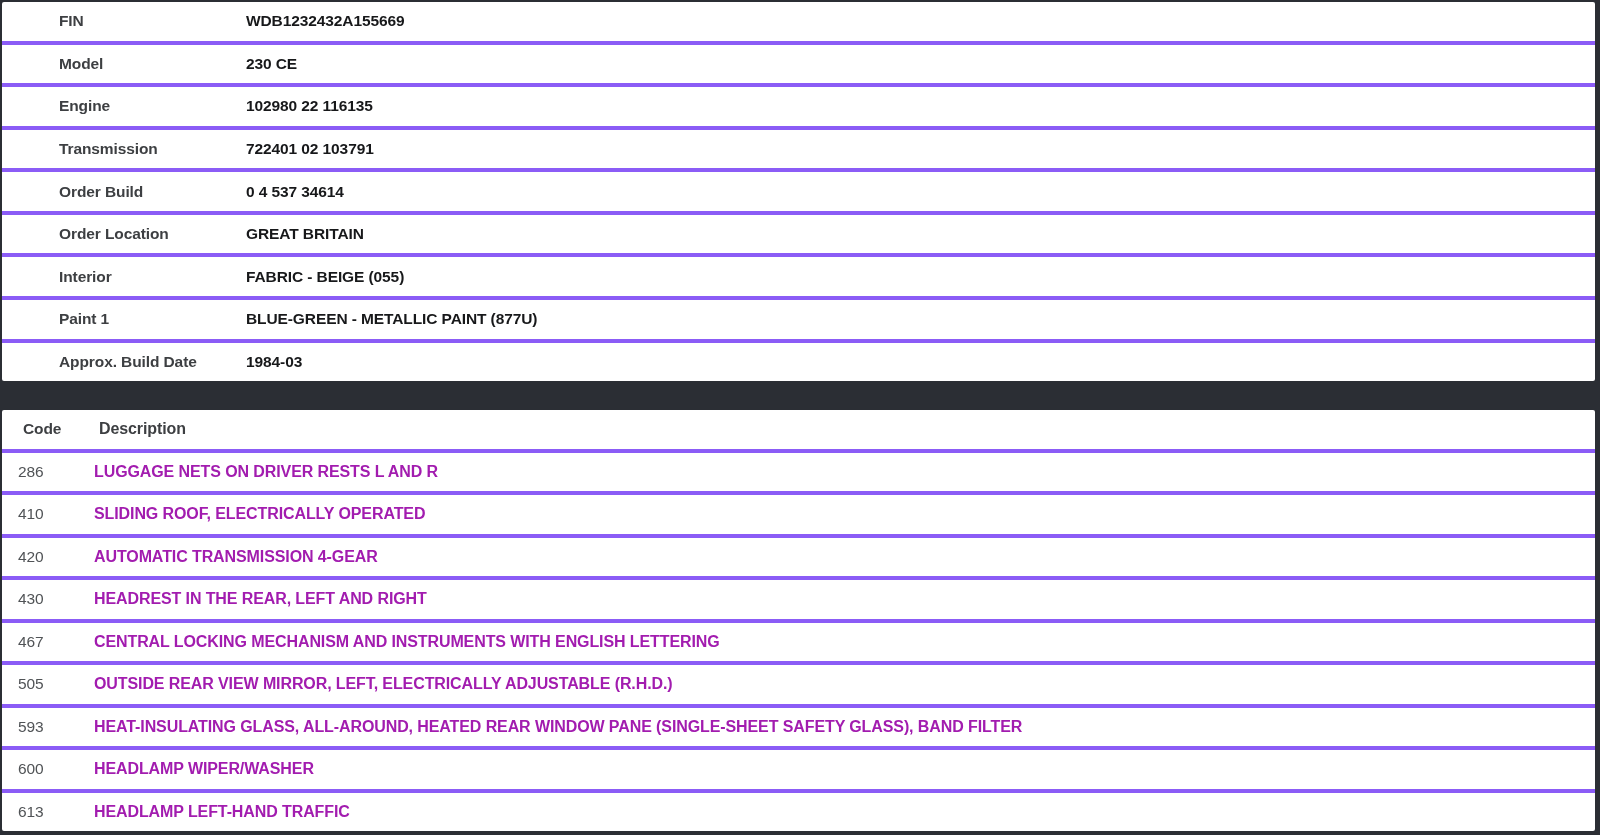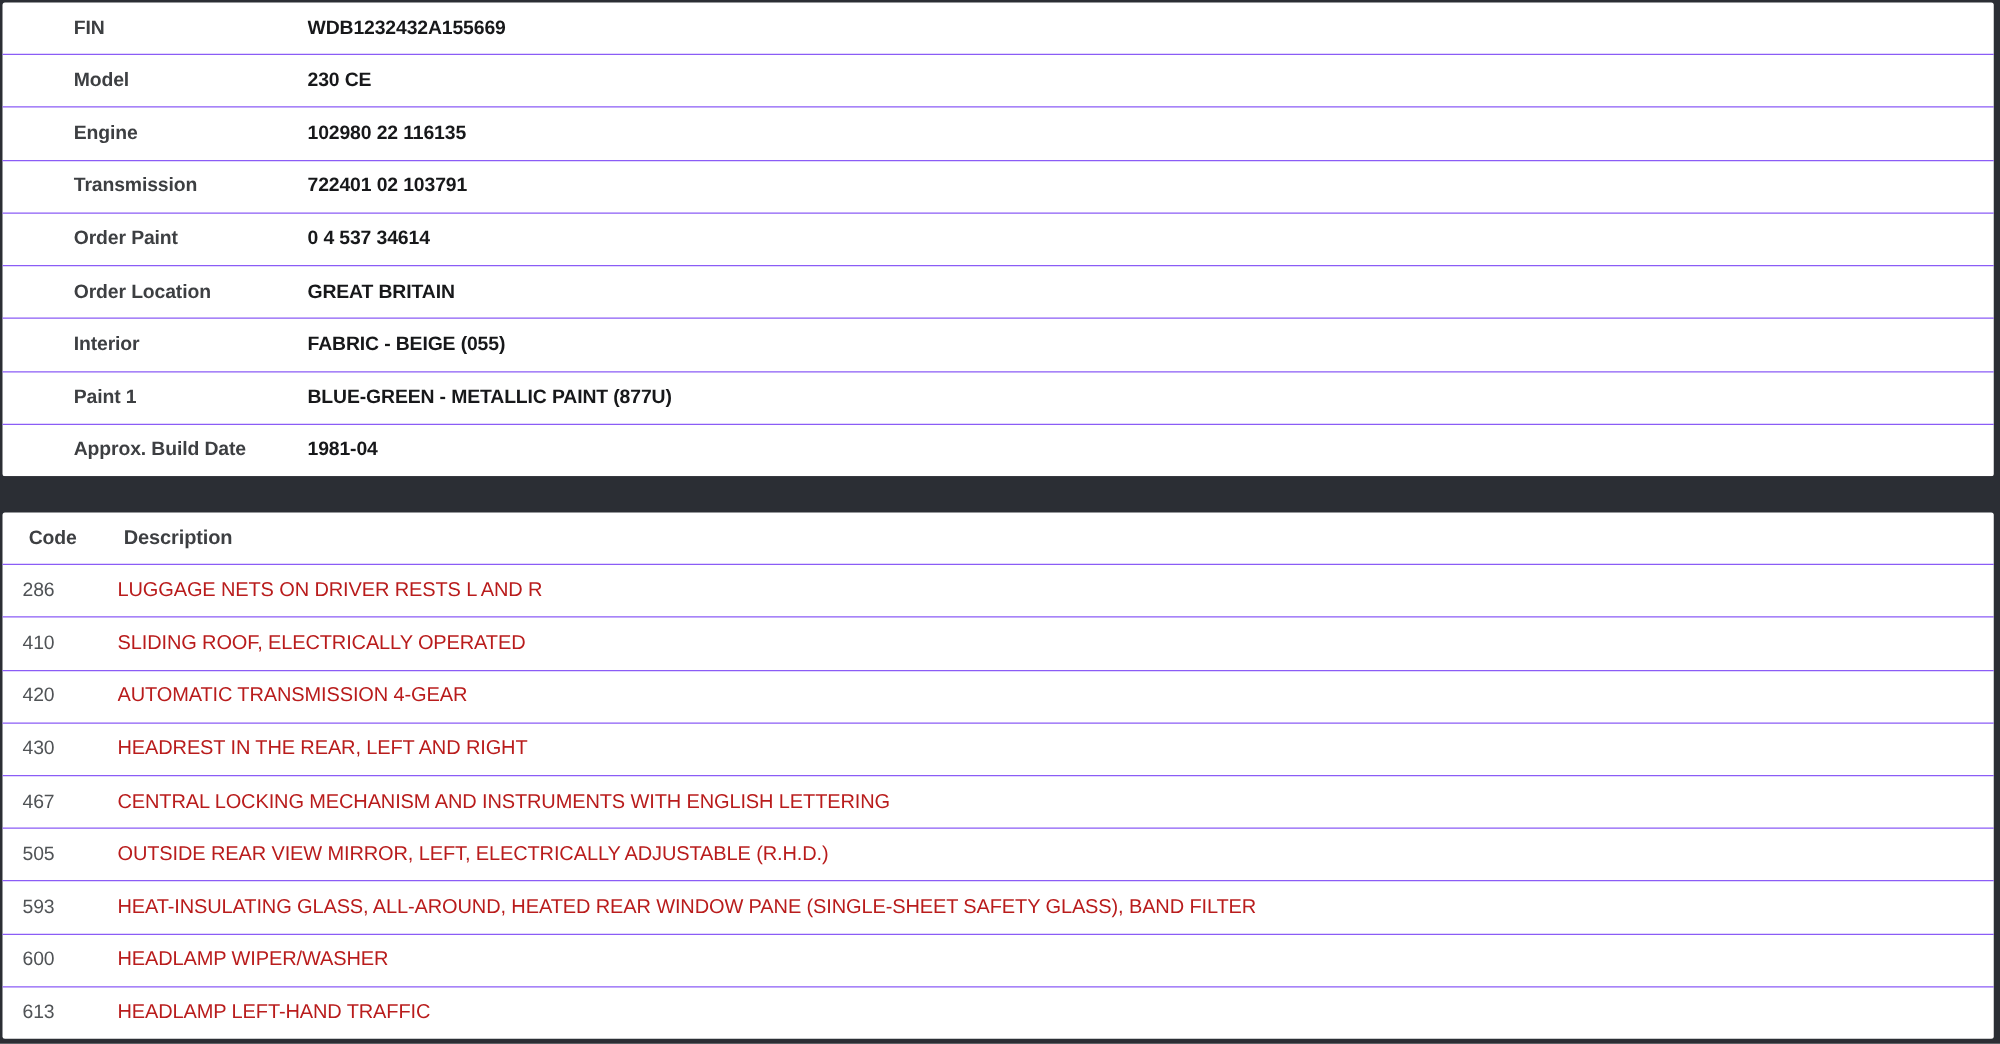--- a/index.html
+++ b/index.html
@@ -29,7 +29,7 @@
     align-items: center;
     box-sizing: border-box;
   }
-  .row + .row { border-top: 1px solid #8b5cf6; }
+  .row + .row { border-top: 4px solid #8b5cf6; }
 
   .cell { white-space: nowrap; overflow: hidden; }
 

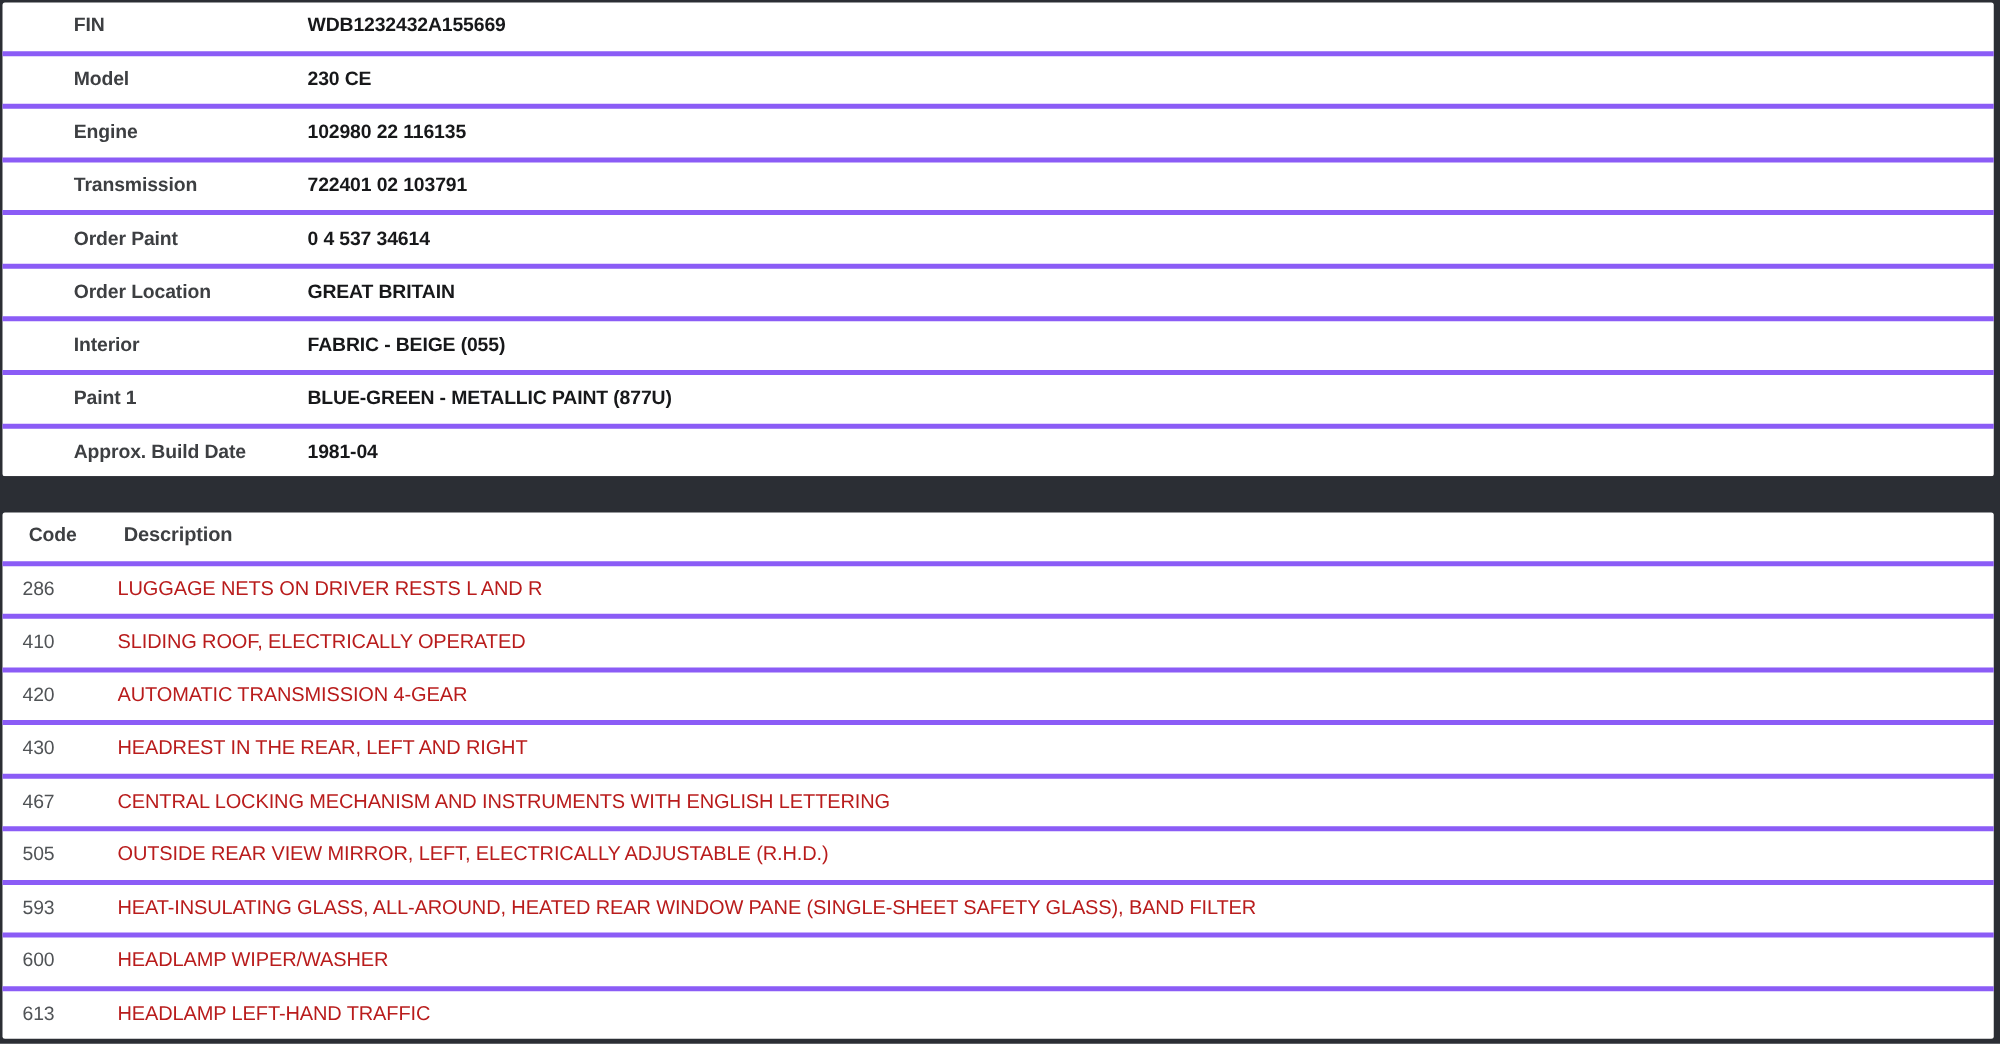--- a/index.html
+++ b/index.html
@@ -103,7 +103,7 @@
       <div class="cell value">722401 02 103791</div>
     </div>
     <div class="row">
-      <div class="cell label">Order Paint</div>
+      <div class="cell label">Order Build</div>
       <div class="cell value">0 4 537 34614</div>
     </div>
     <div class="row">

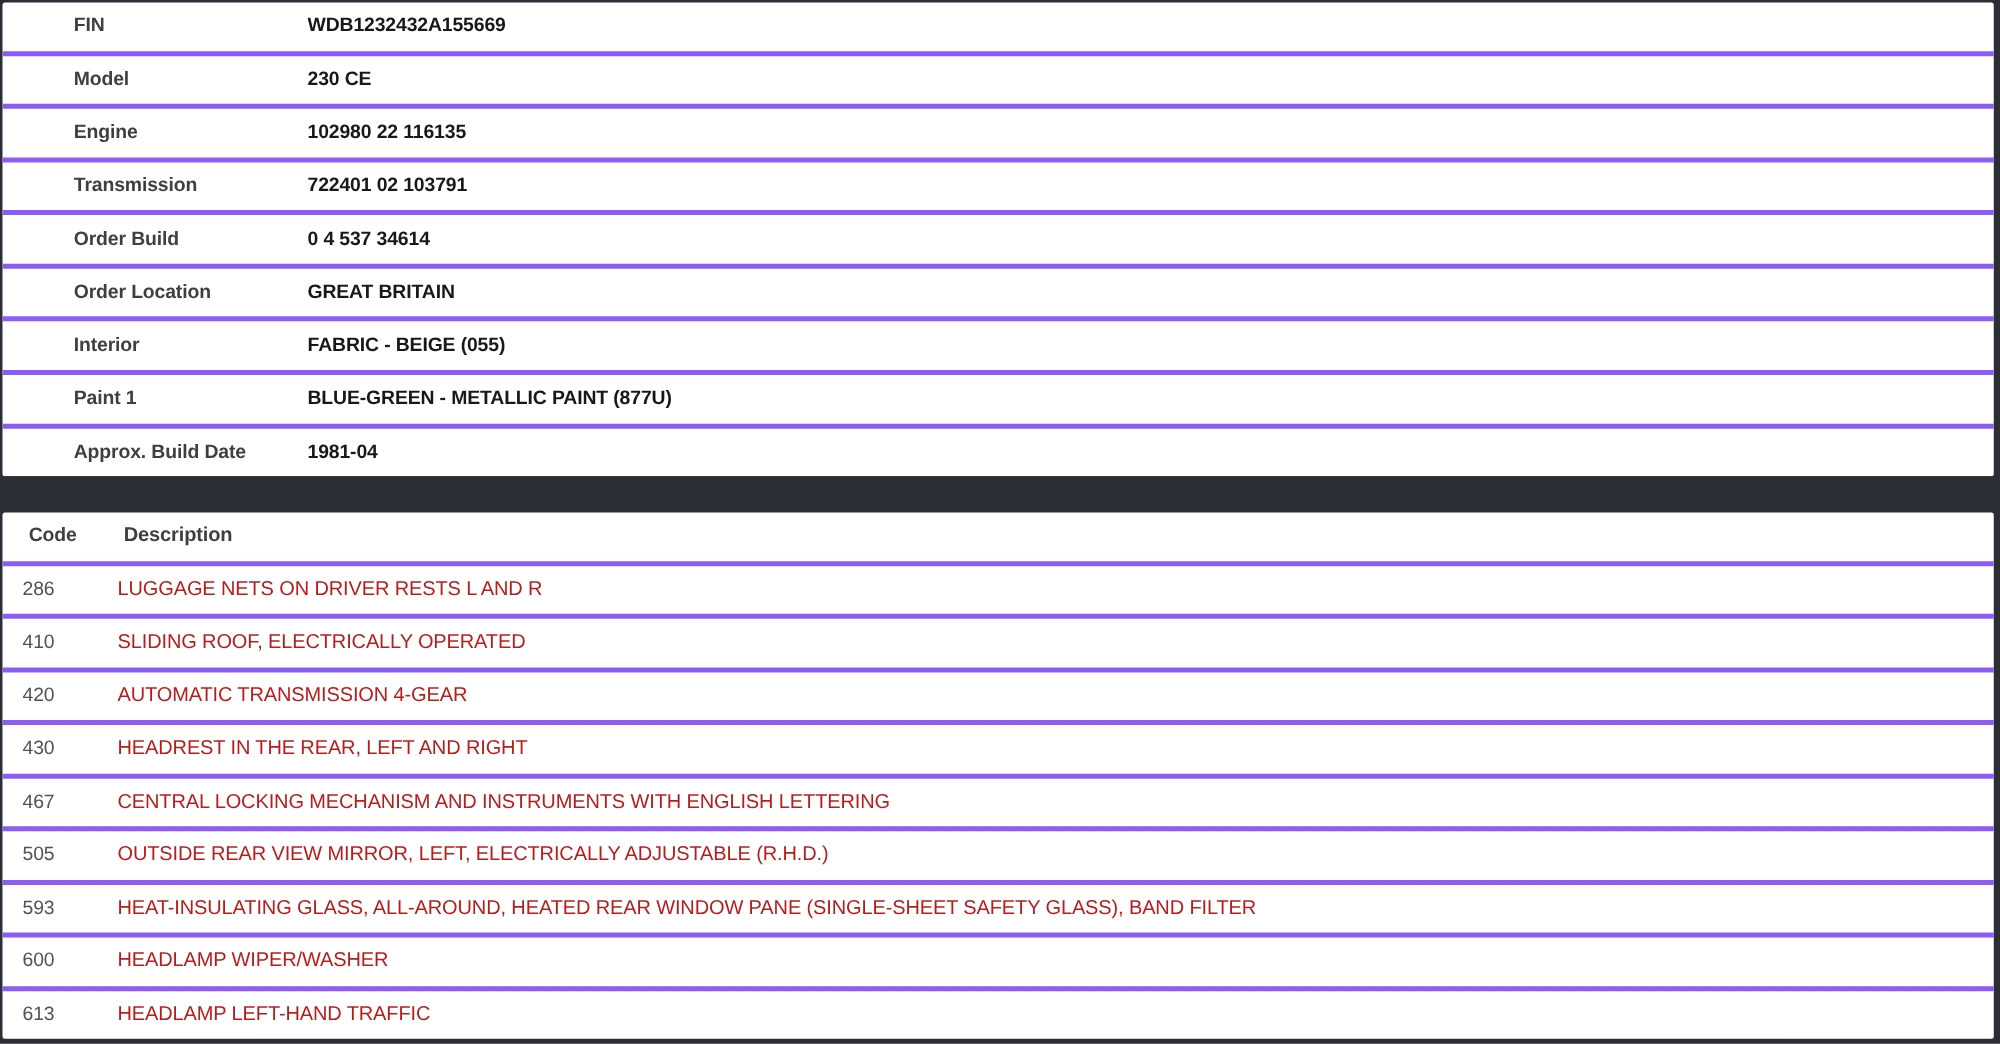--- a/index.html
+++ b/index.html
@@ -120,7 +120,7 @@
     </div>
     <div class="row">
       <div class="cell label">Approx. Build Date</div>
-      <div class="cell value">1981-04</div>
+      <div class="cell value">1984-03</div>
     </div>
   </div>
 

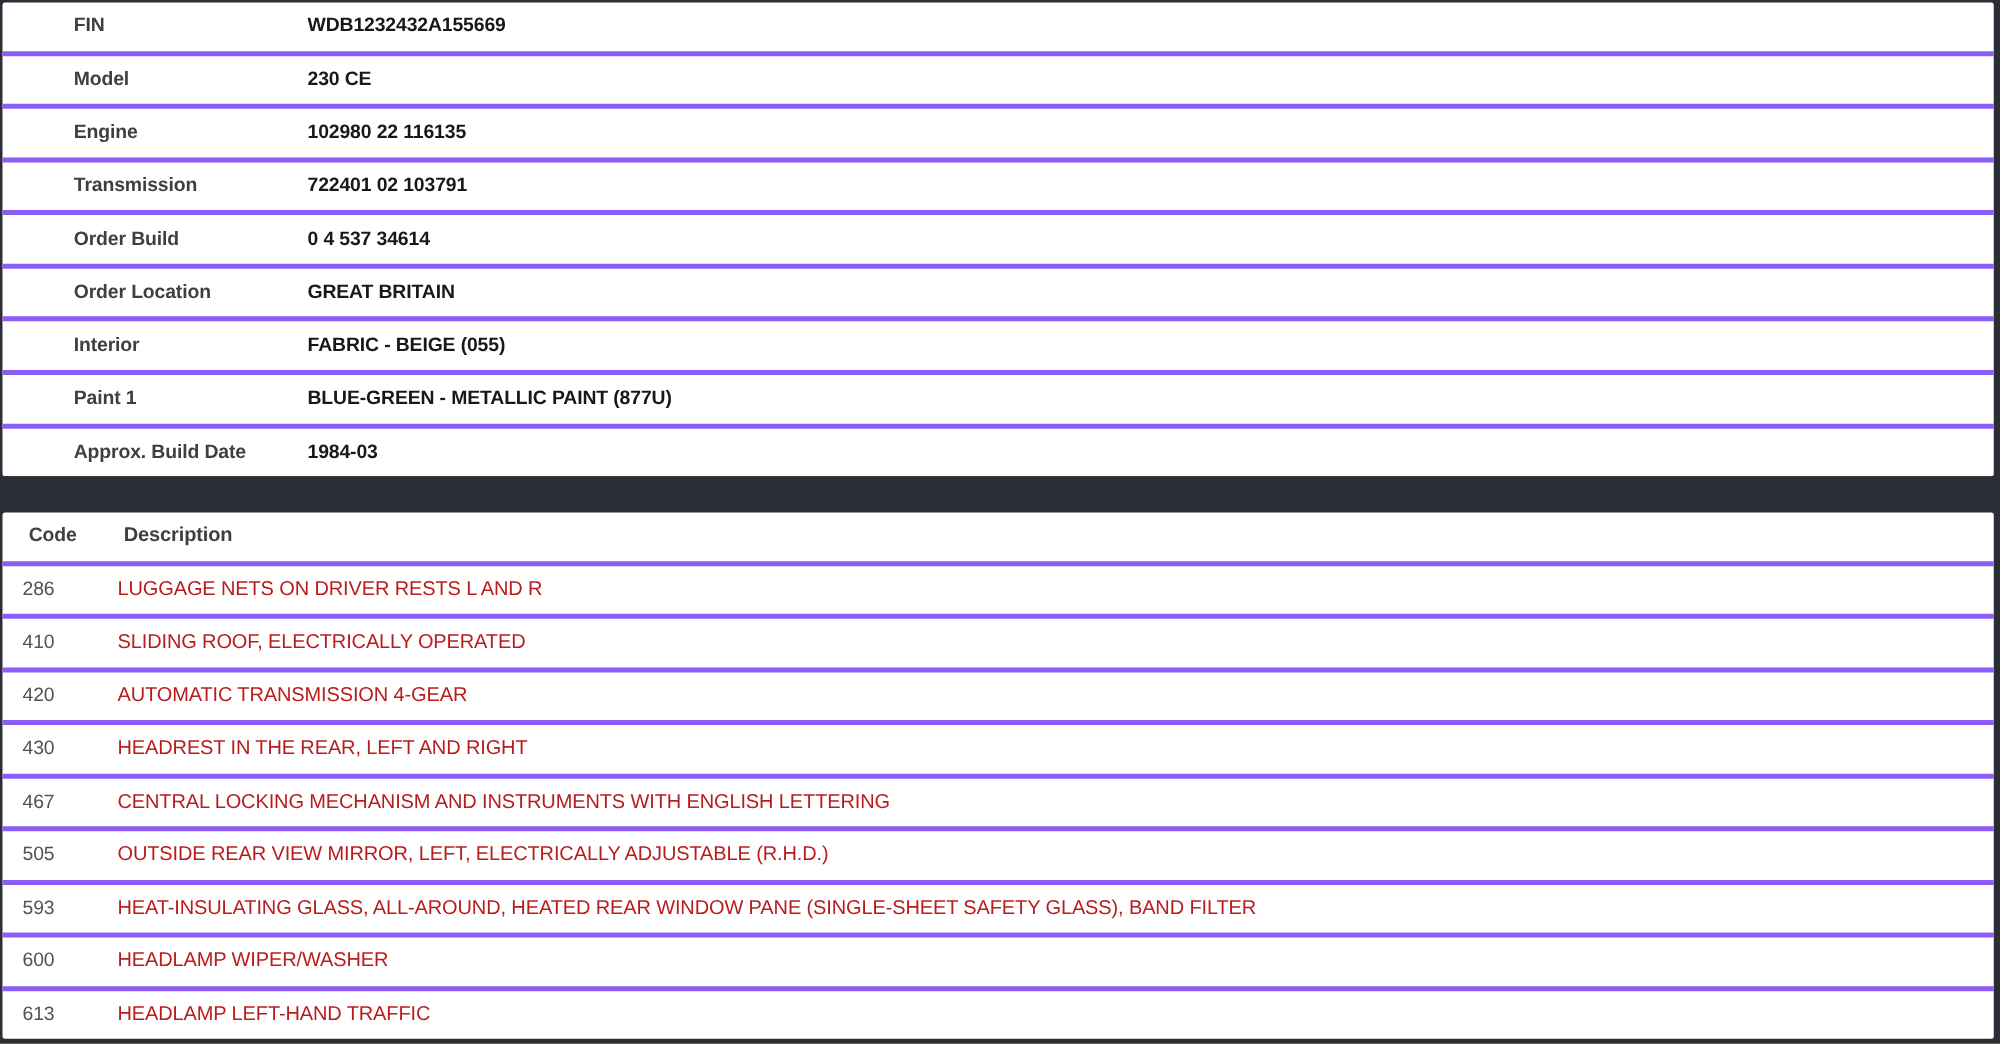--- a/index.html
+++ b/index.html
@@ -69,7 +69,7 @@
     color: #3d3f42;
   }
   .card-options .data-row .code-col { font-weight: 400; color: #505356; padding-left: 16px; }
-  .card-options .data-row .desc-col { font-weight: 400; color: #b91c1c; }
+  .card-options .data-row .desc-col { font-weight: 700; color: #a21caf; }
 
   .divider-band {
     position: absolute;

